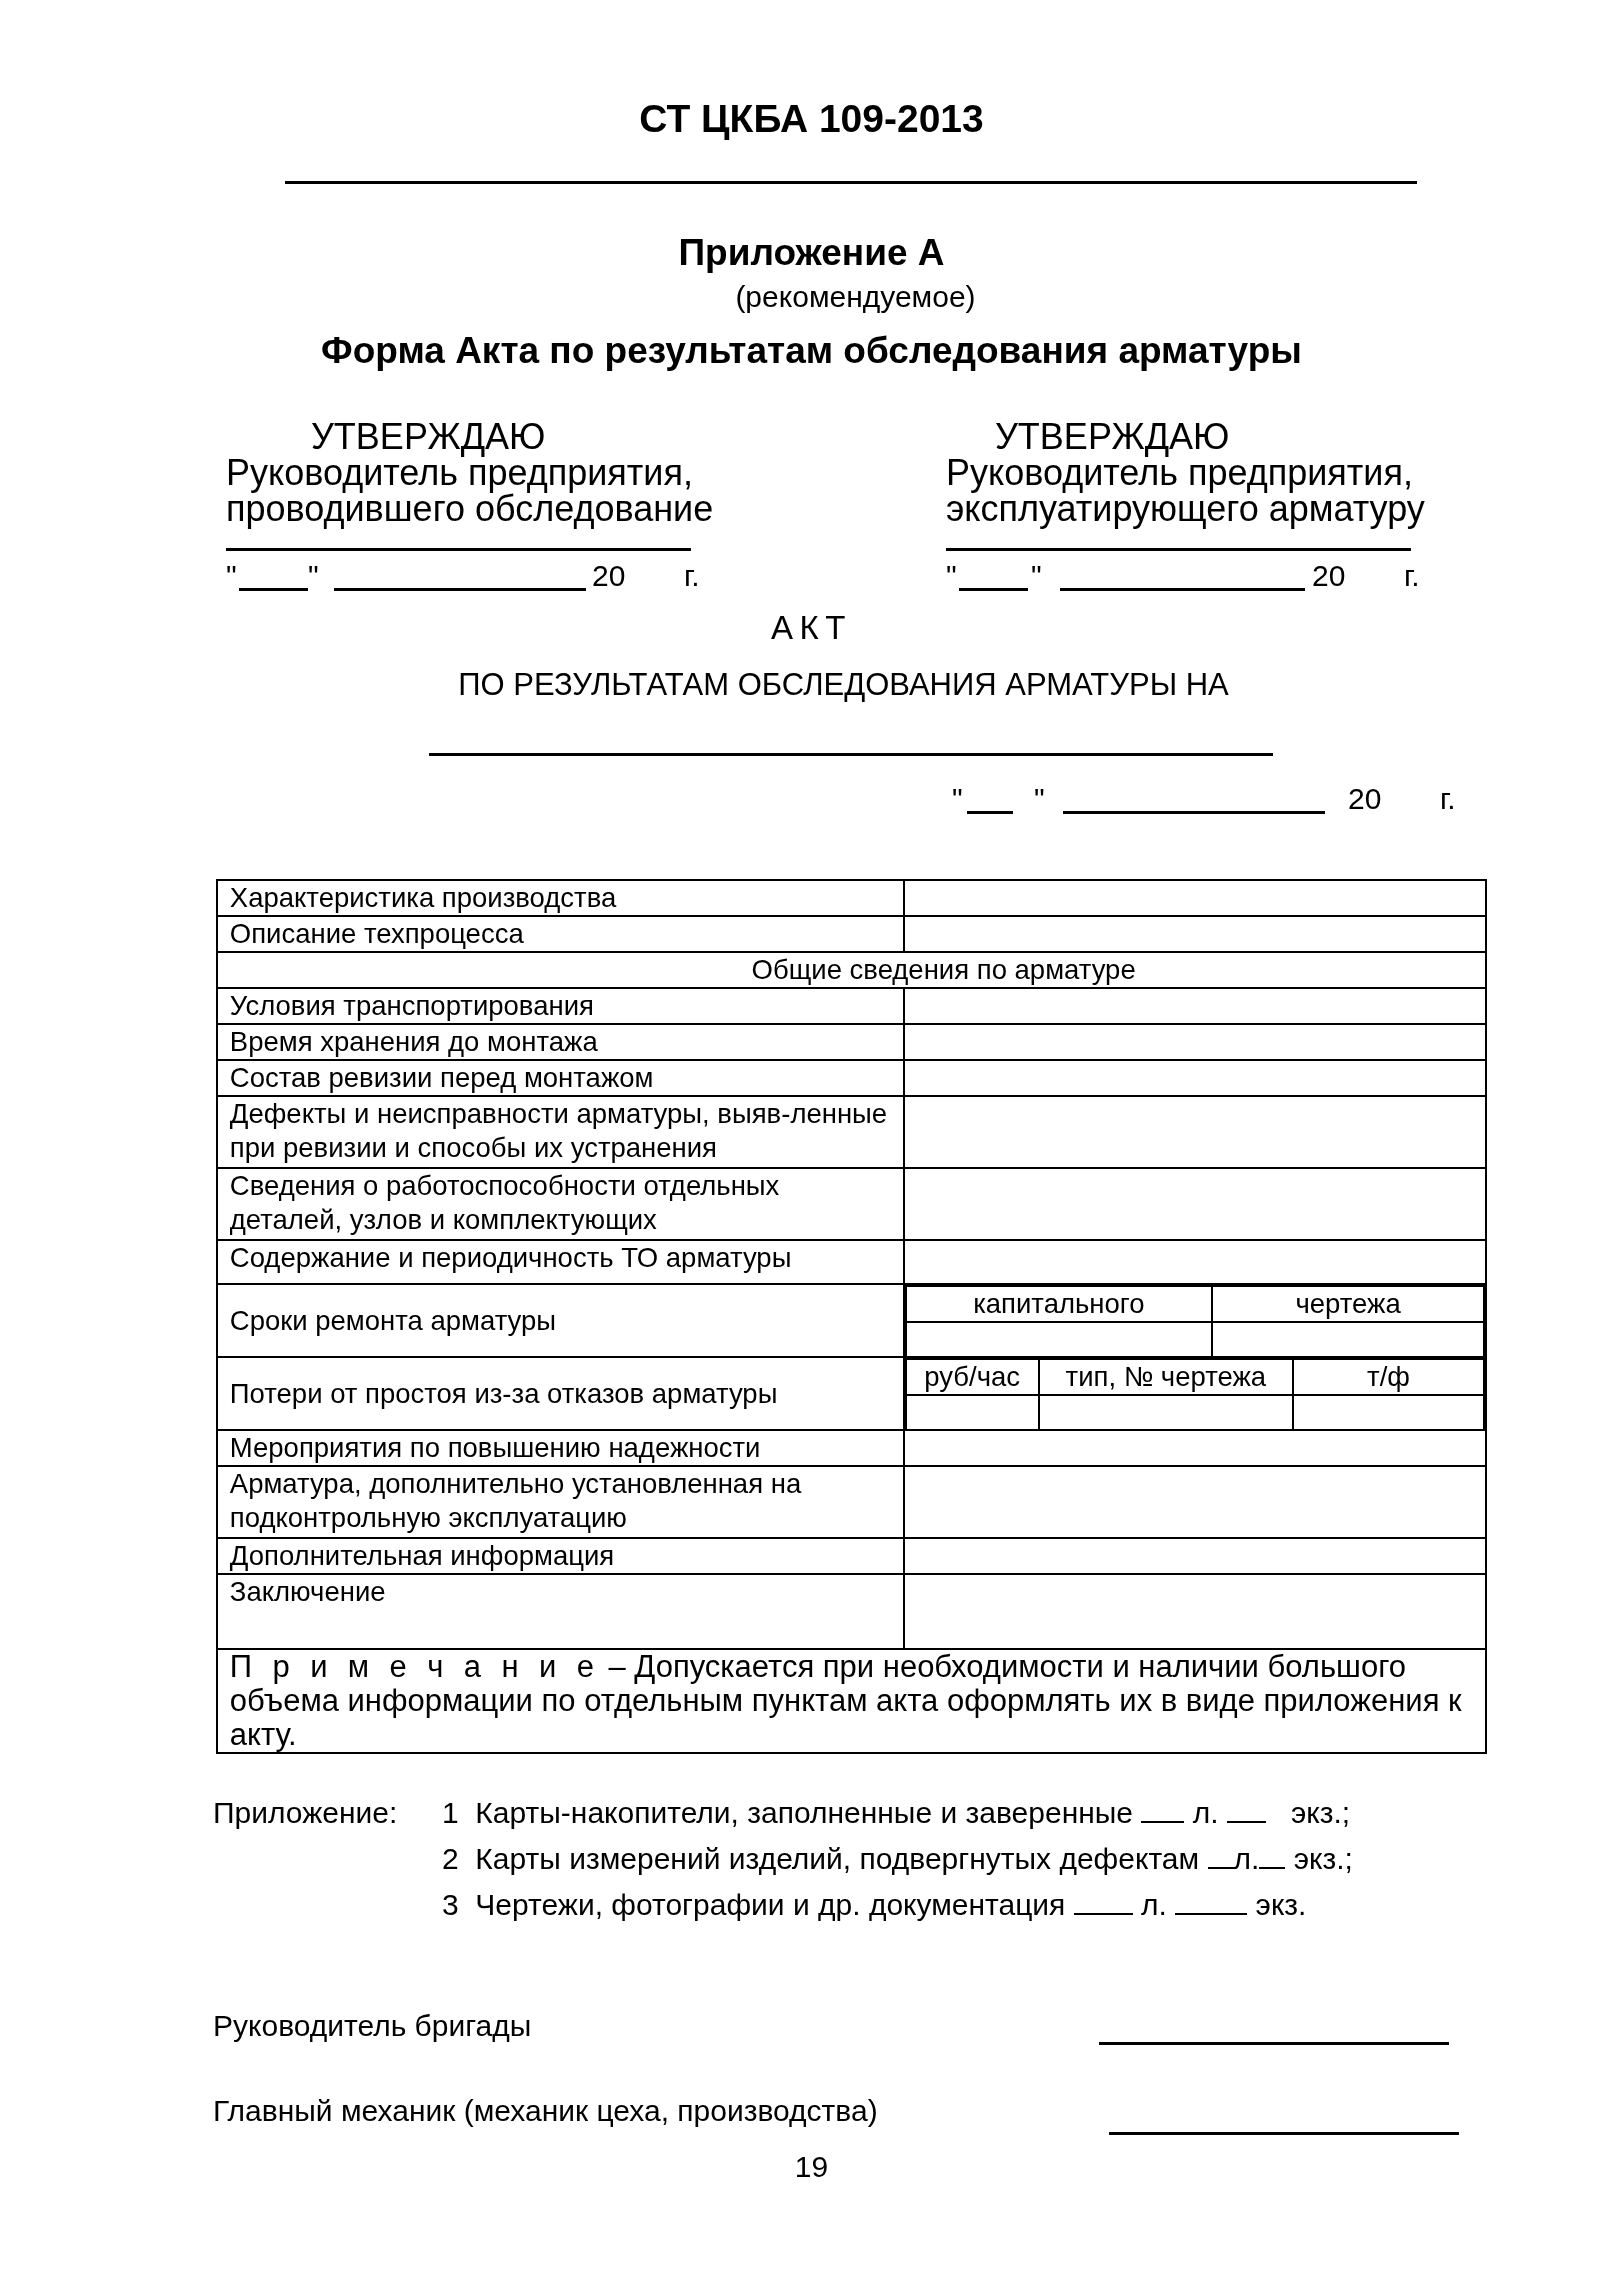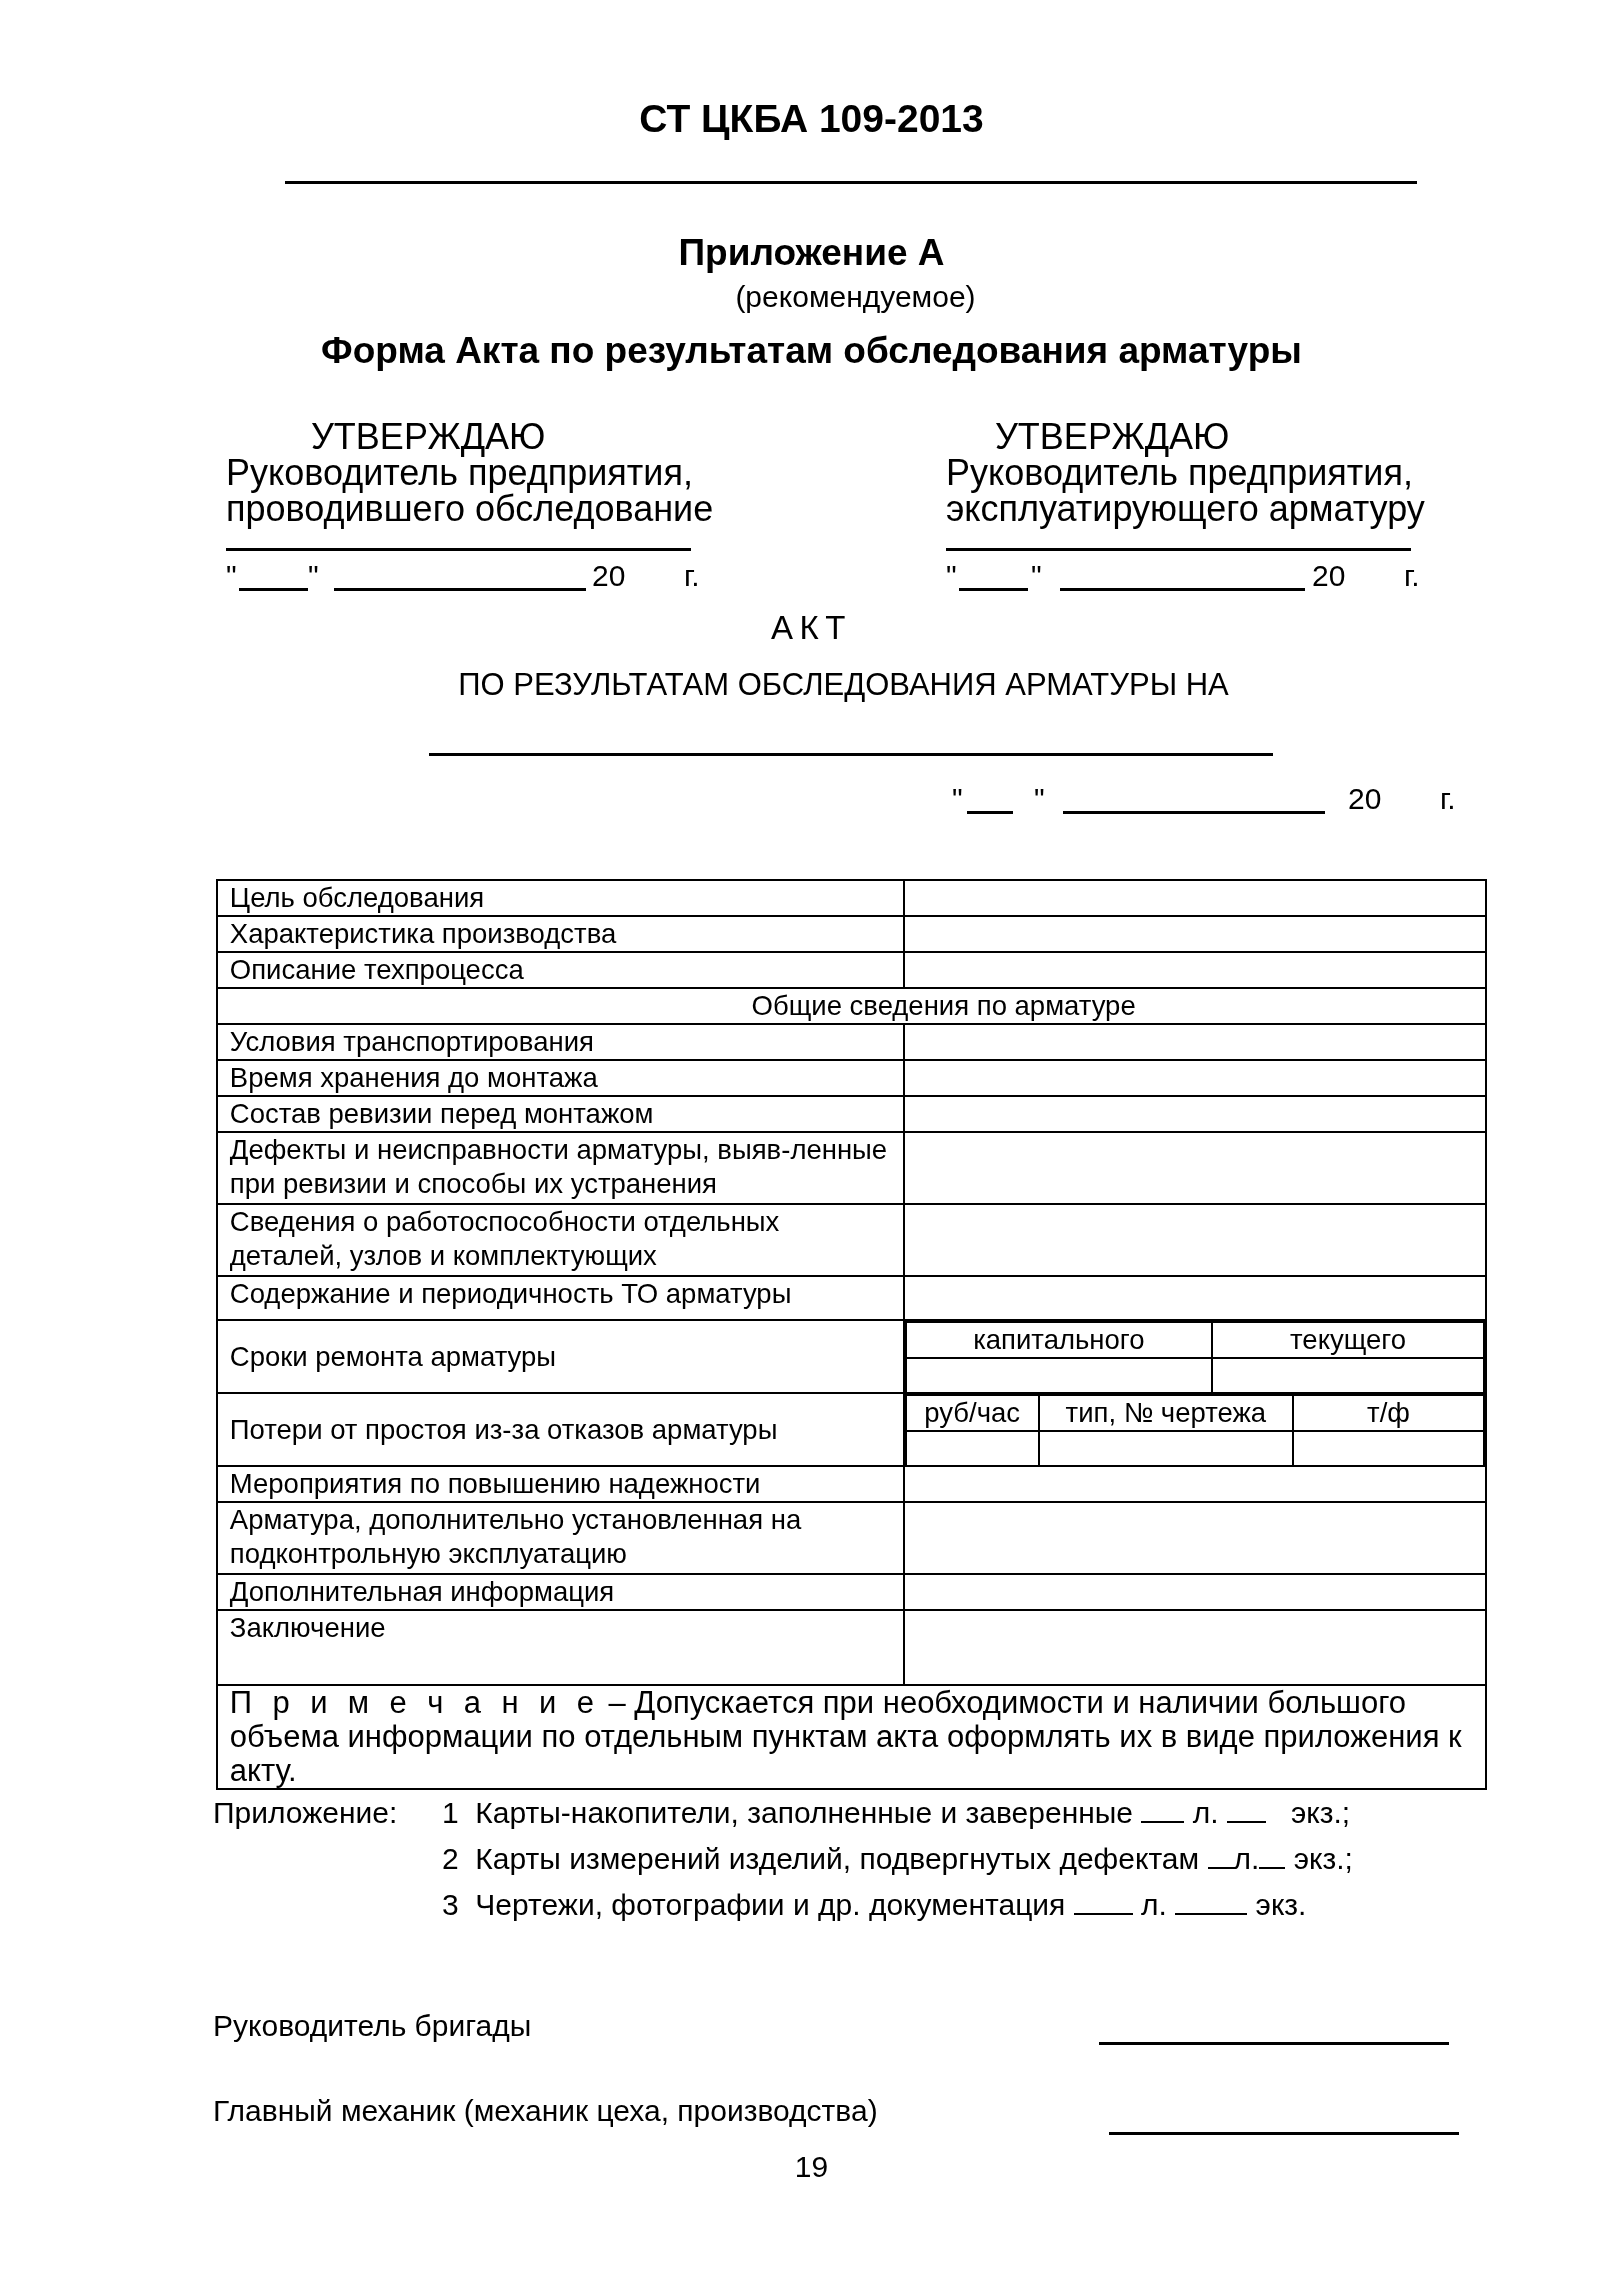--- a/index.html
+++ b/index.html
@@ -86,10 +86,6 @@
 
 <table class="main">
   <tbody>
-      <tr style="height:36px">
-        <td class="lbl">Цель обследования</td>
-        <td></td>
-      </tr>
   <tr style="height:36px">
         <td class="lbl">Характеристика производства</td>
         <td></td>

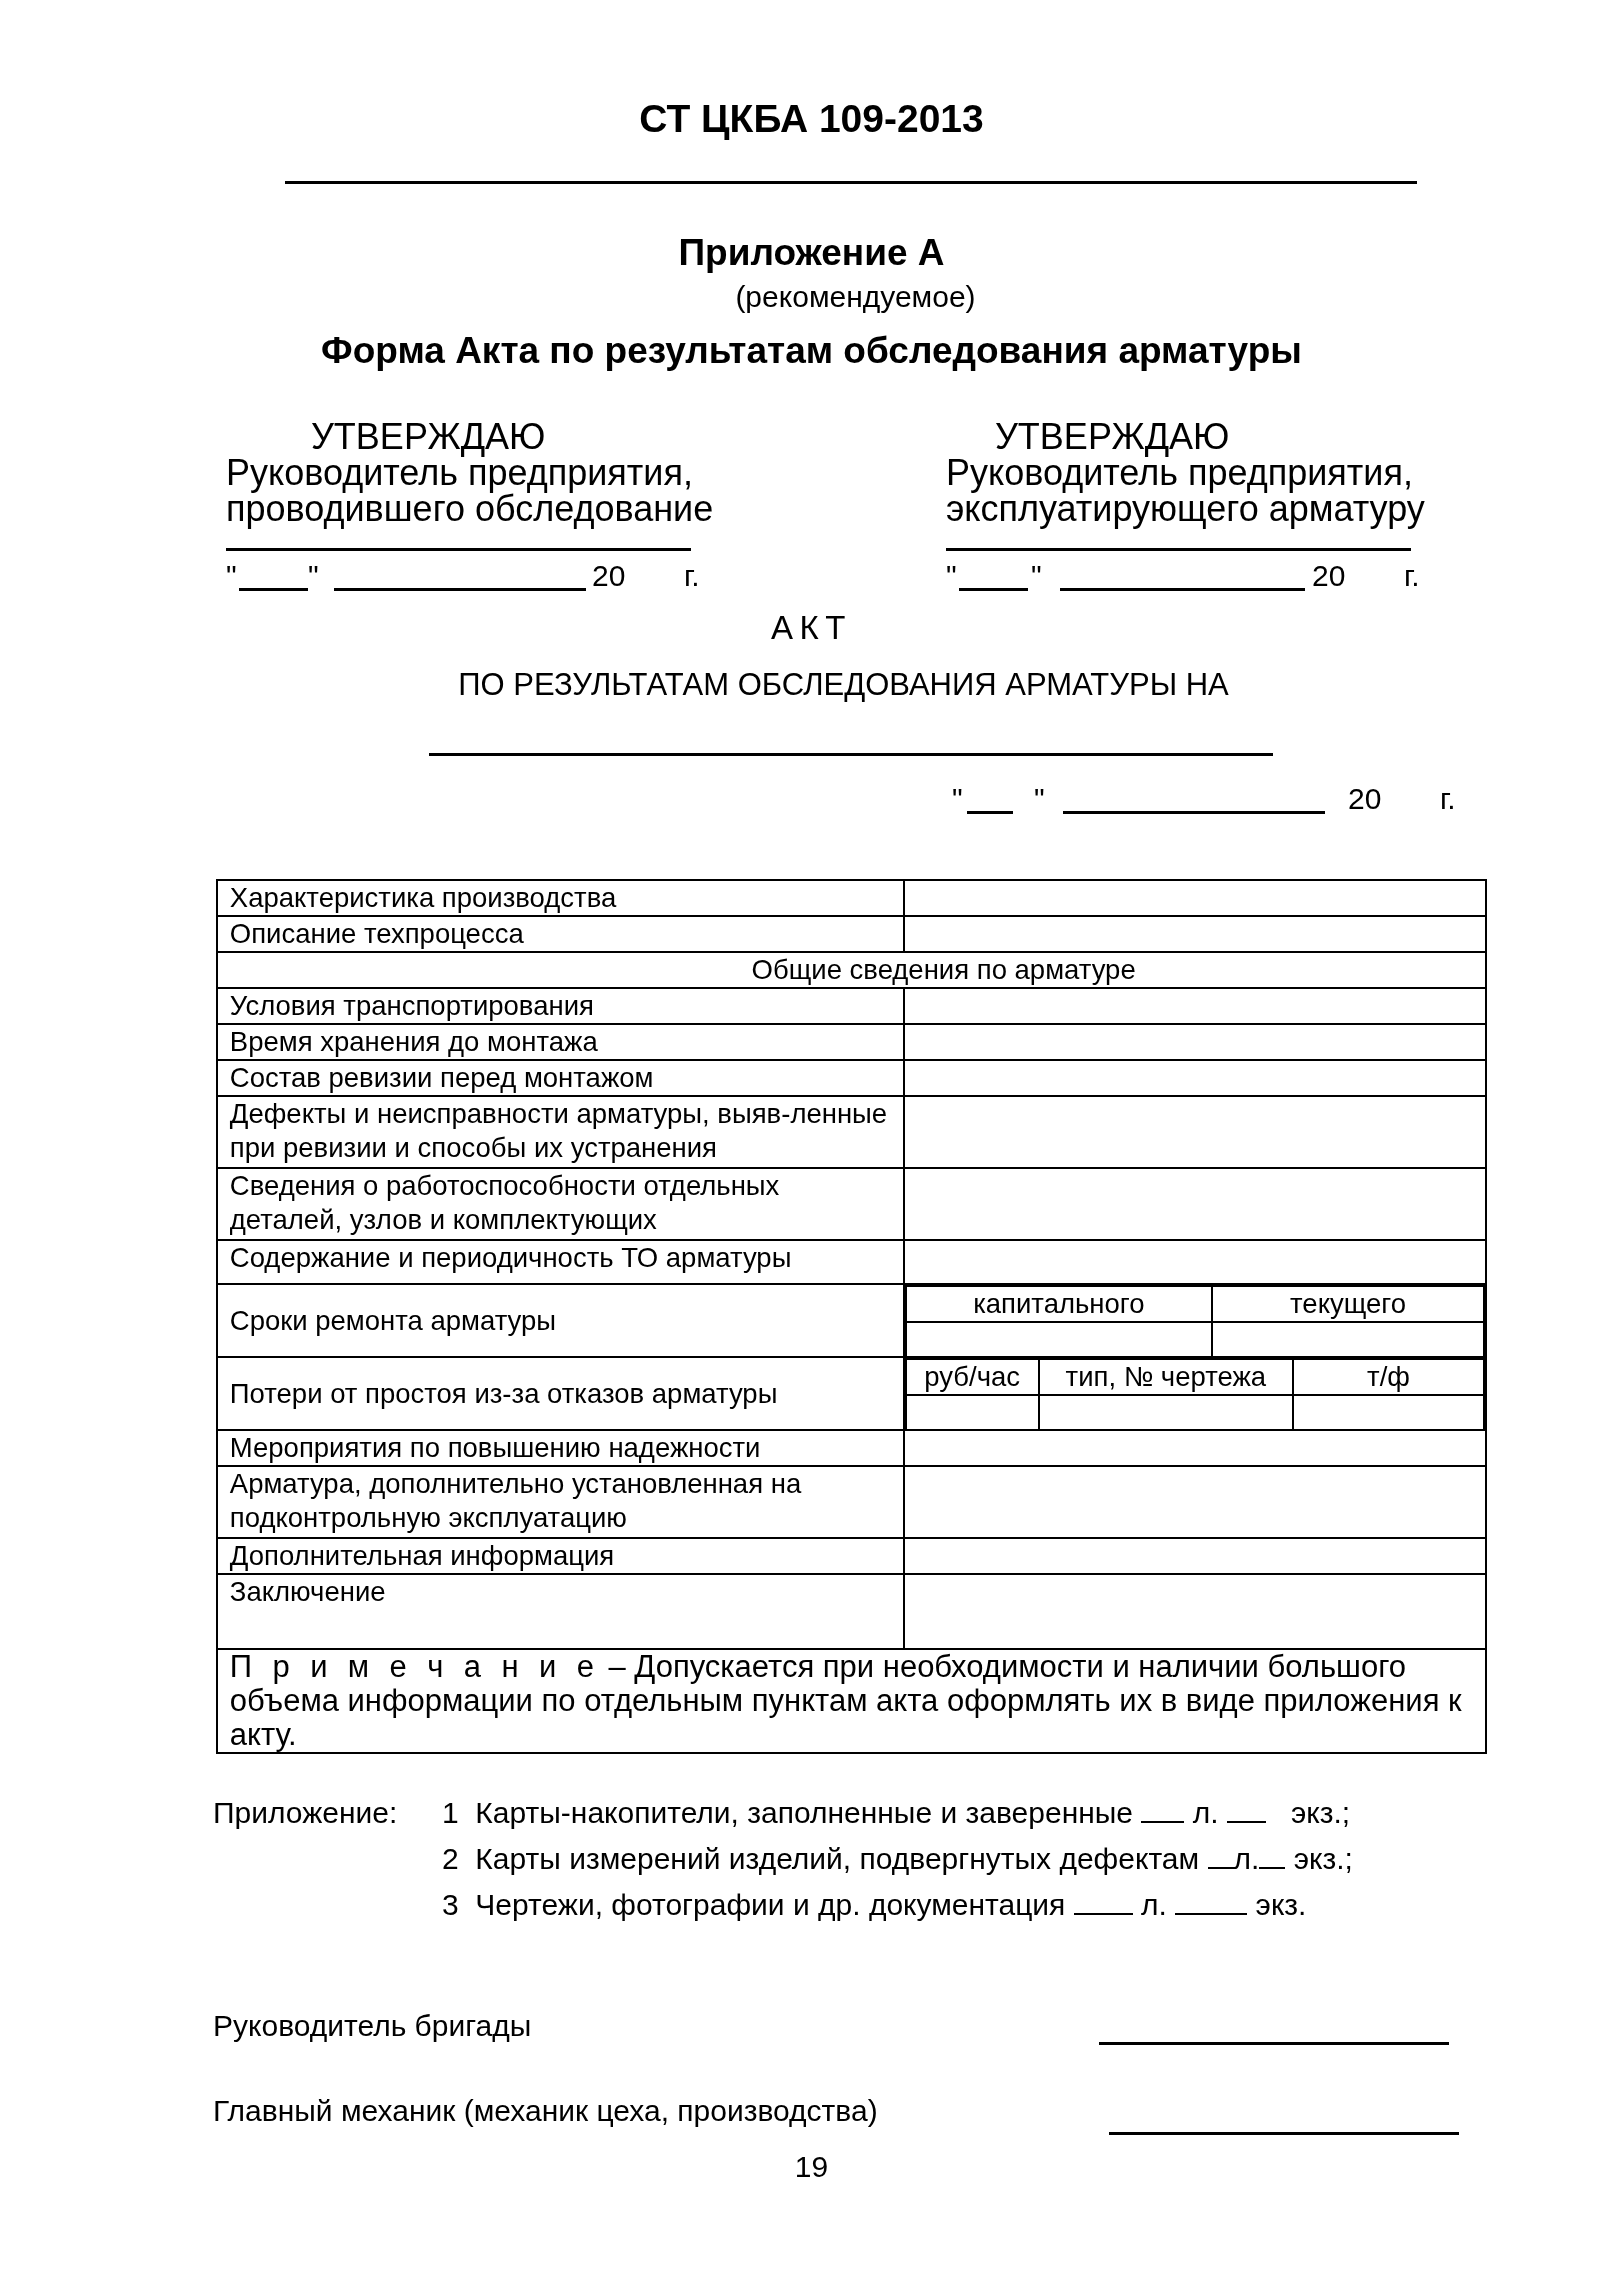--- a/index.html
+++ b/index.html
@@ -128,7 +128,7 @@
         <tbody>
               <tr>
                 <td style="width:53%">капитального</td>
-                <td>текущего</td>
+                <td>чертежа</td>
               </tr>
         <tr>
                 <td></td>

